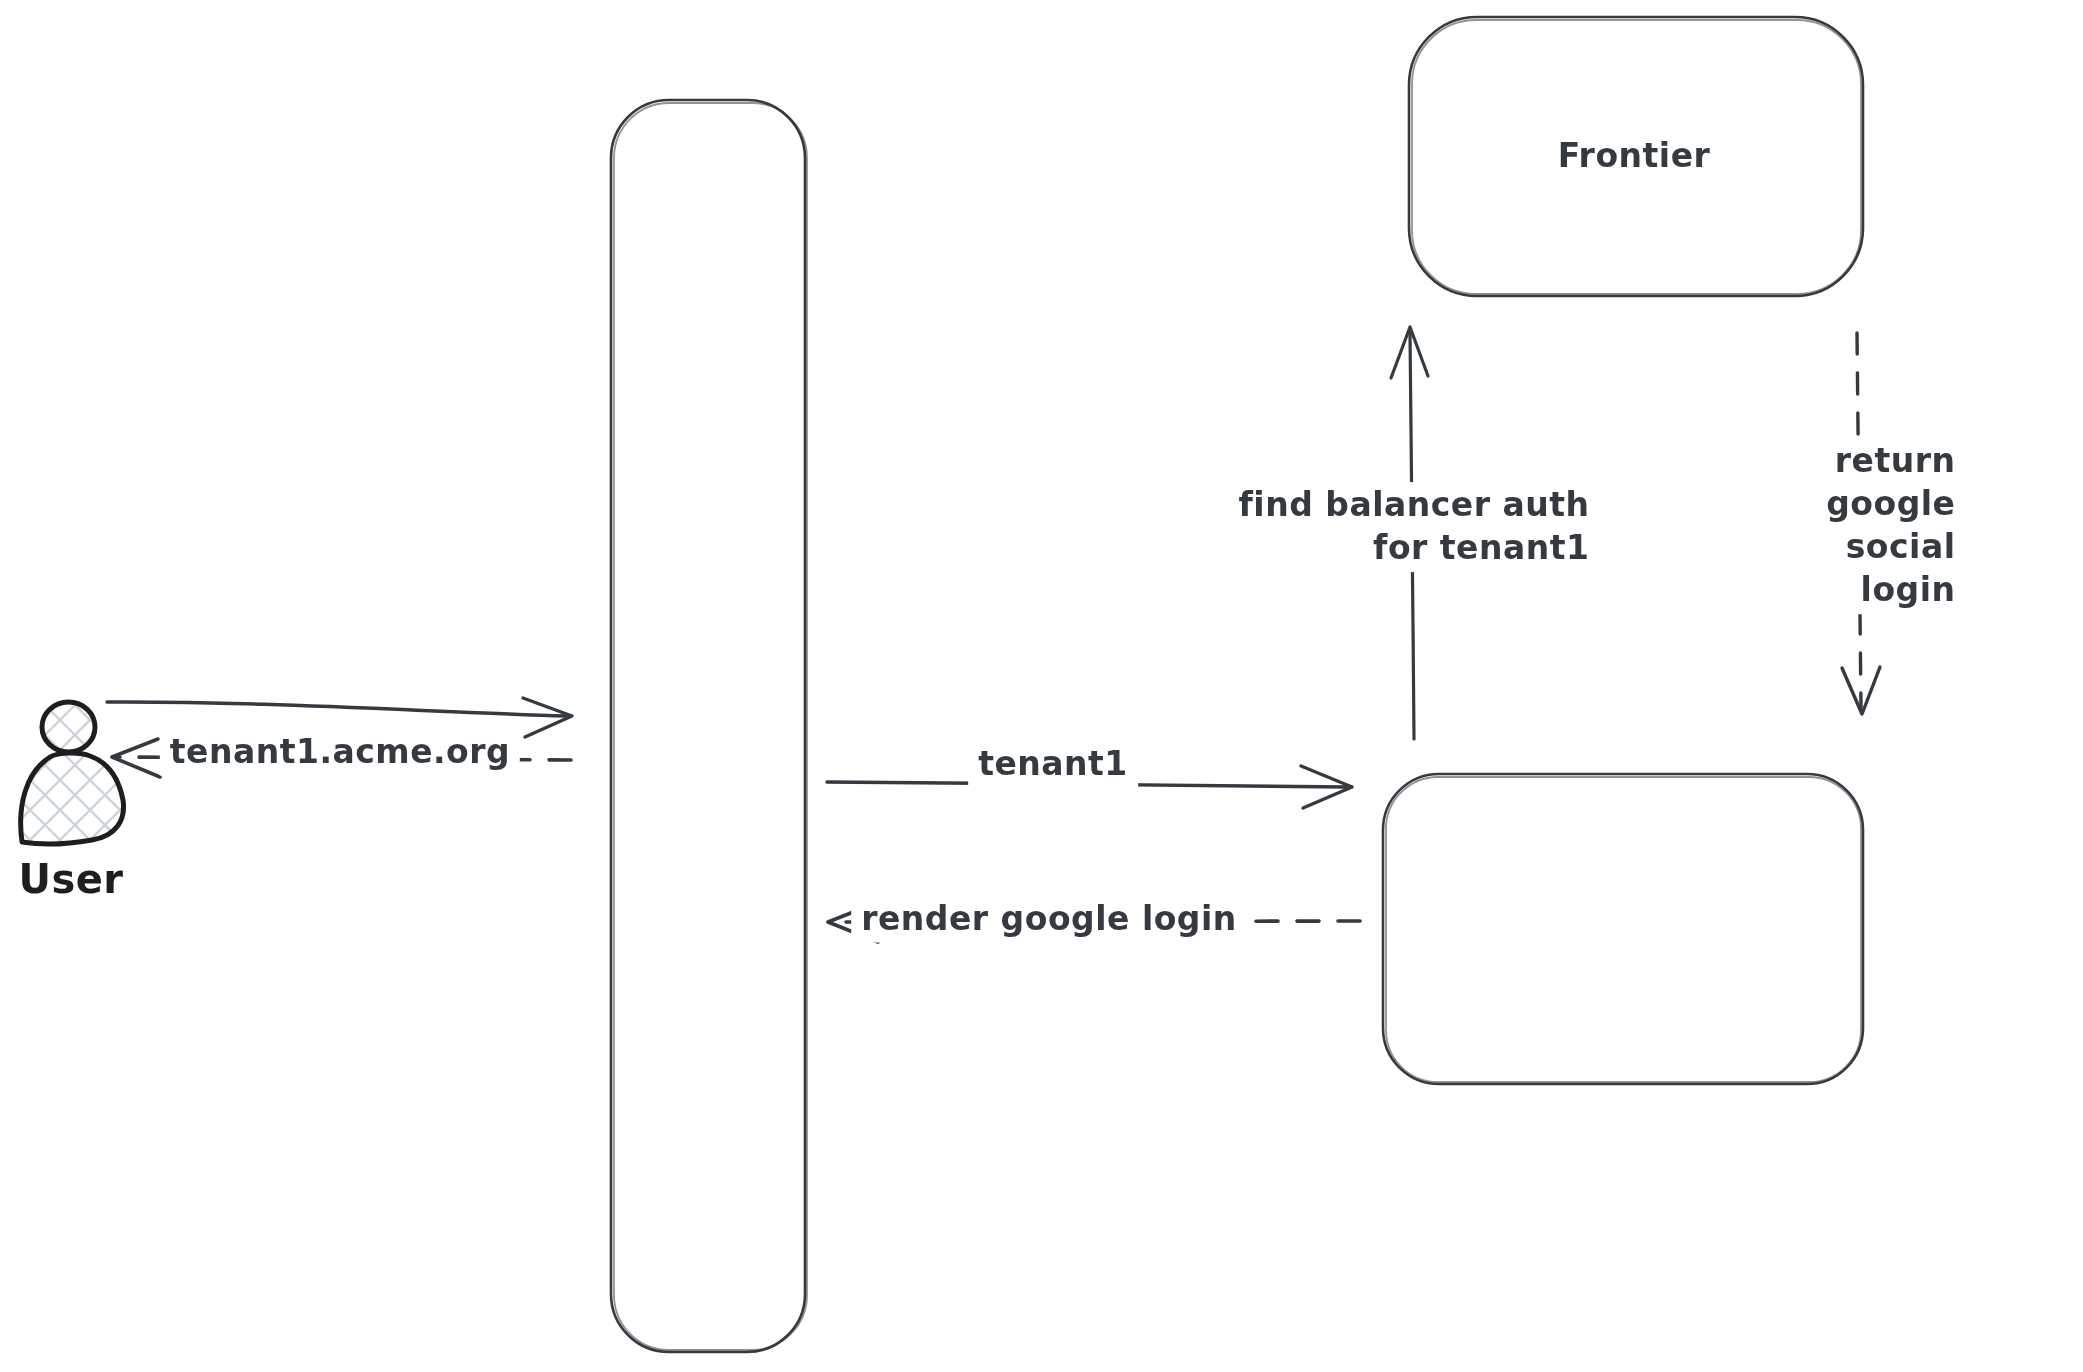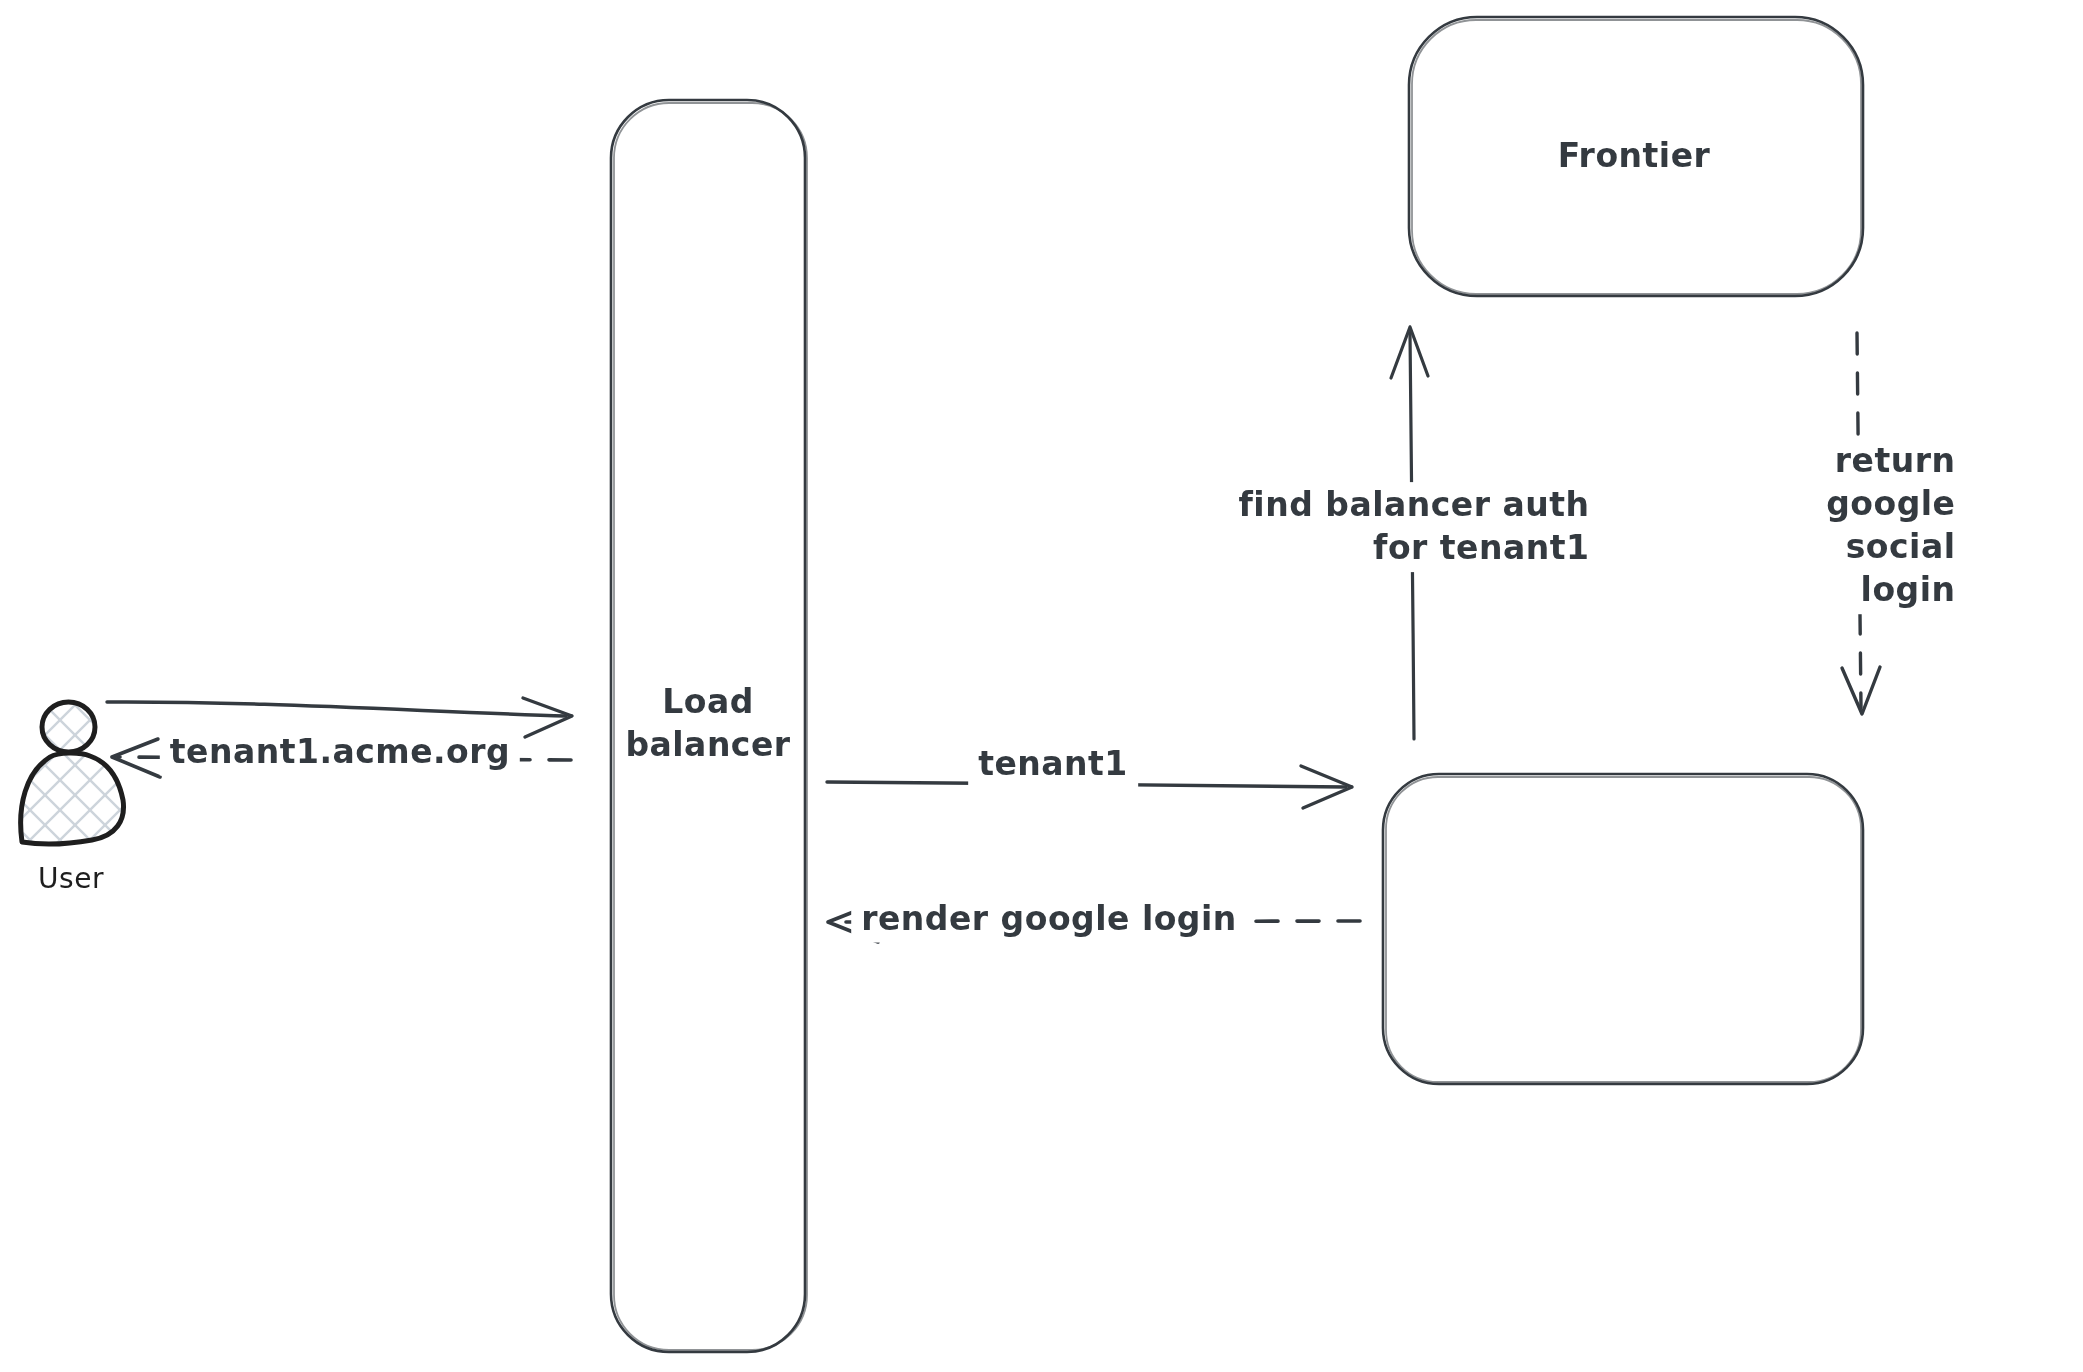--- a/index.html
+++ b/index.html
@@ -98,8 +98,6 @@
     </g>
   </svg>
 
-  <div class="lbl" style="left:708px;top:724px">Load
-balancer</div>
 
   <div class="lbl" style="left:1634px;top:156px">Frontier</div>
 

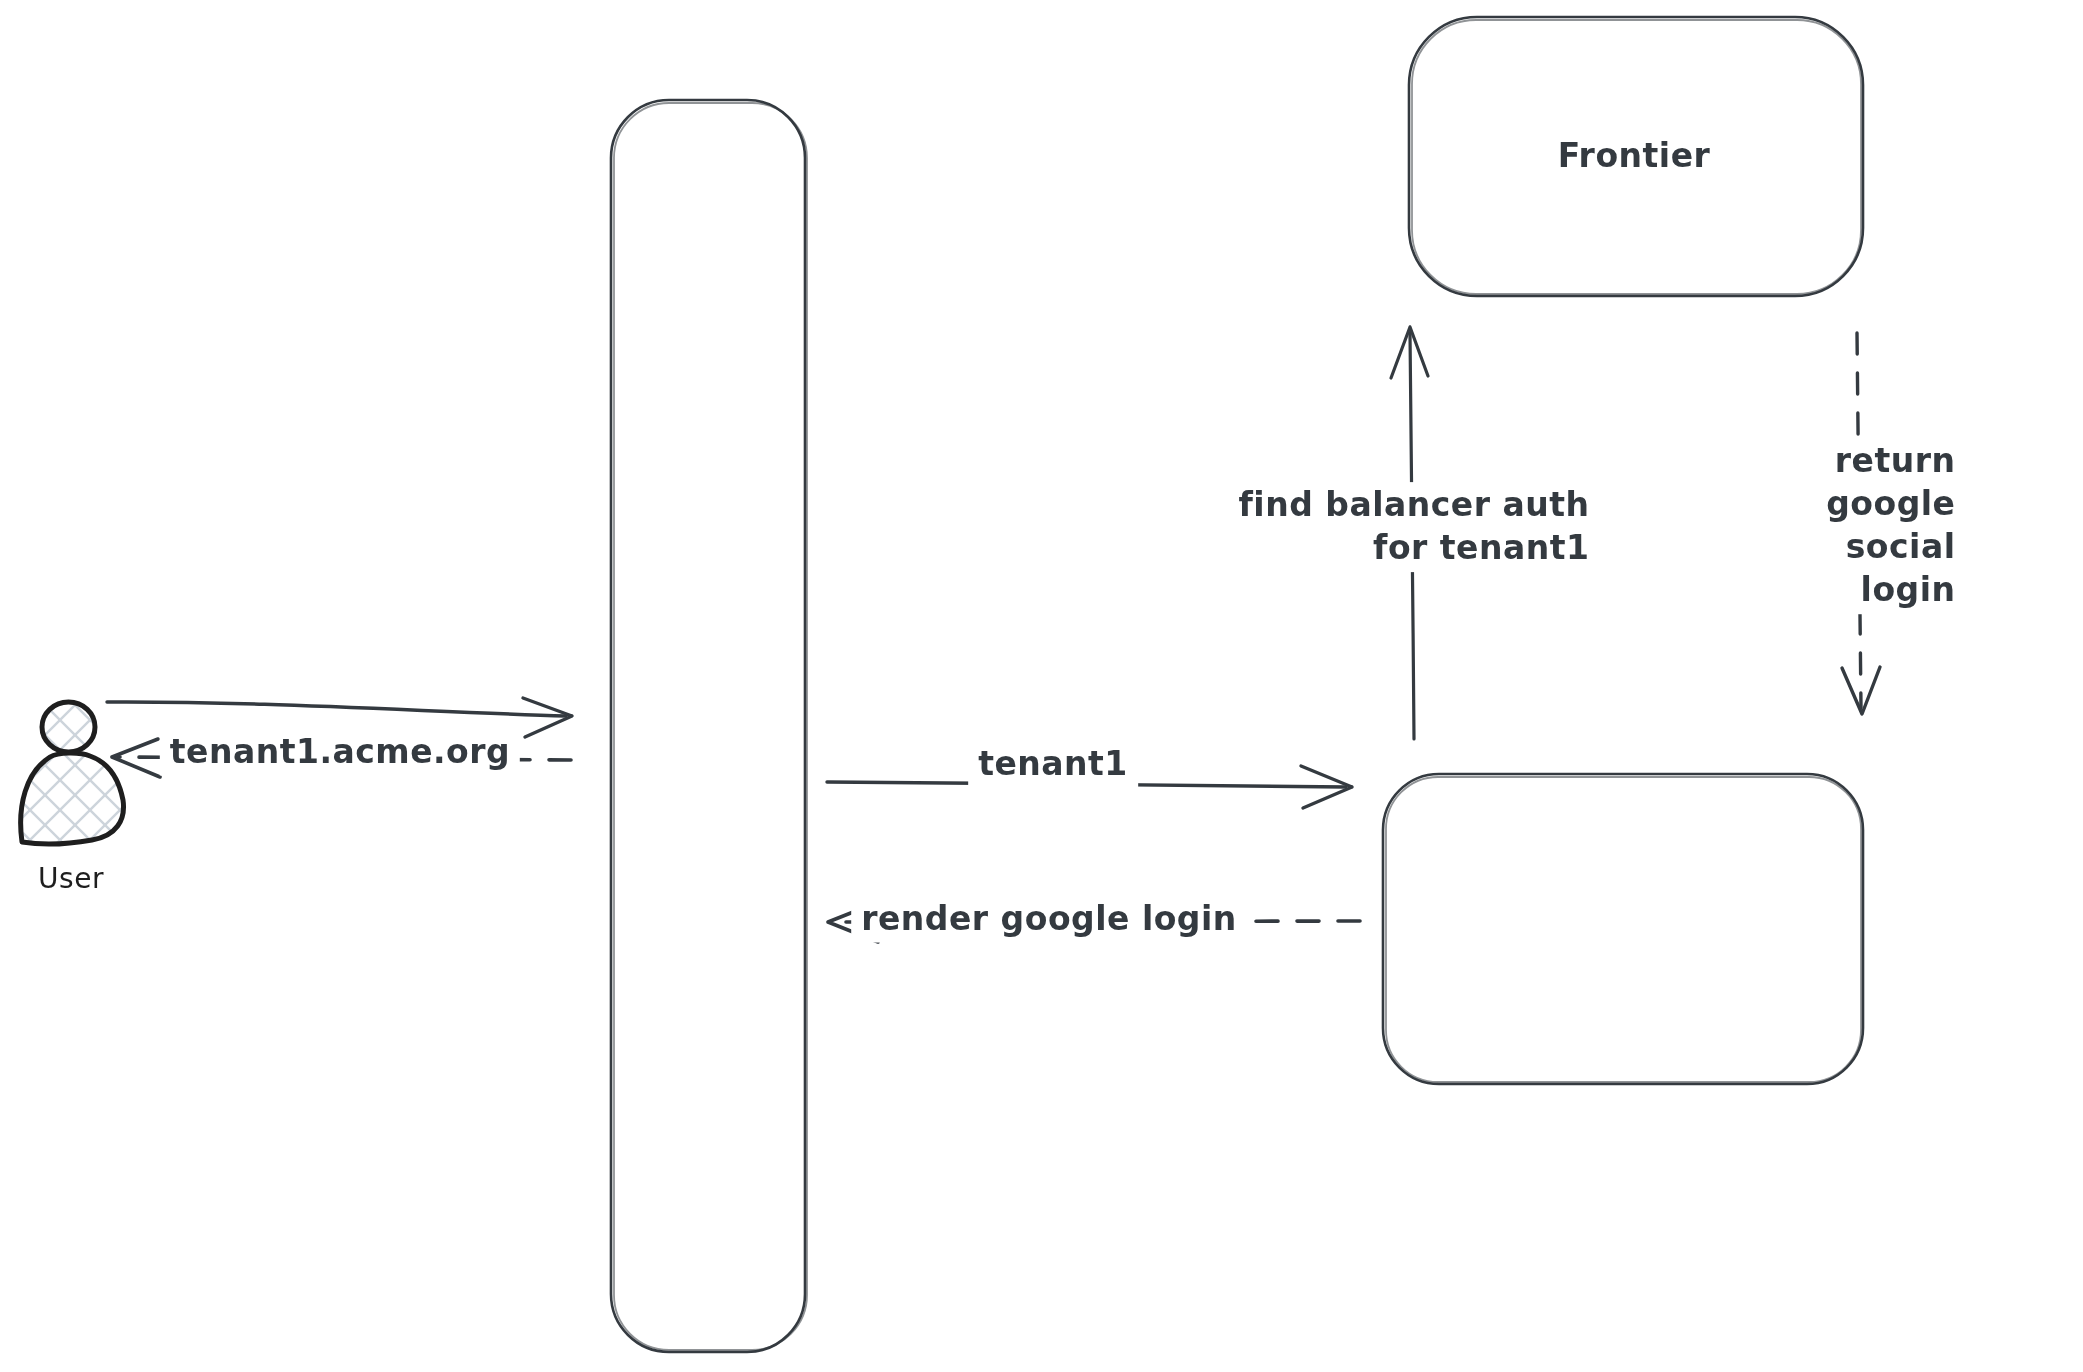--- a/index.html
+++ b/index.html
@@ -29,8 +29,8 @@
   }
   .actor-lbl{
     color:#1e1e1e;
-    font-weight:400;
-    font-size:28px;
+    font-weight:700;
+    font-size:40px;
   }
 </style>
 </head>

